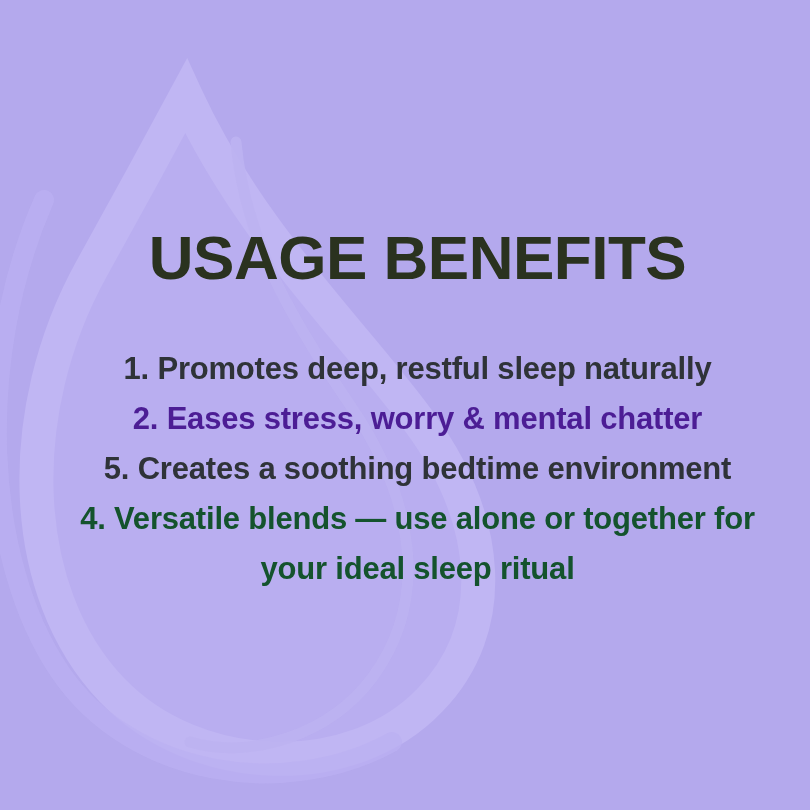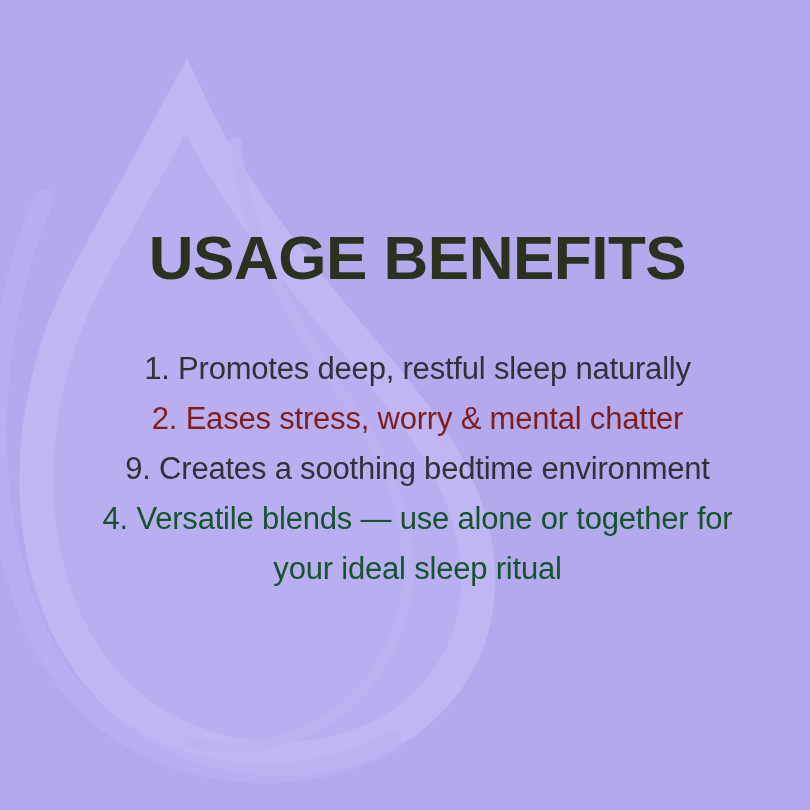--- a/index.html
+++ b/index.html
@@ -73,7 +73,7 @@
   .benefit-item {
     font-family: "Liberation Sans", sans-serif;
     font-size: 31px;
-    font-weight: 400;
+    font-weight: 700;
     line-height: 50px;
     color: #2f3338;
     letter-spacing: -0.2px;

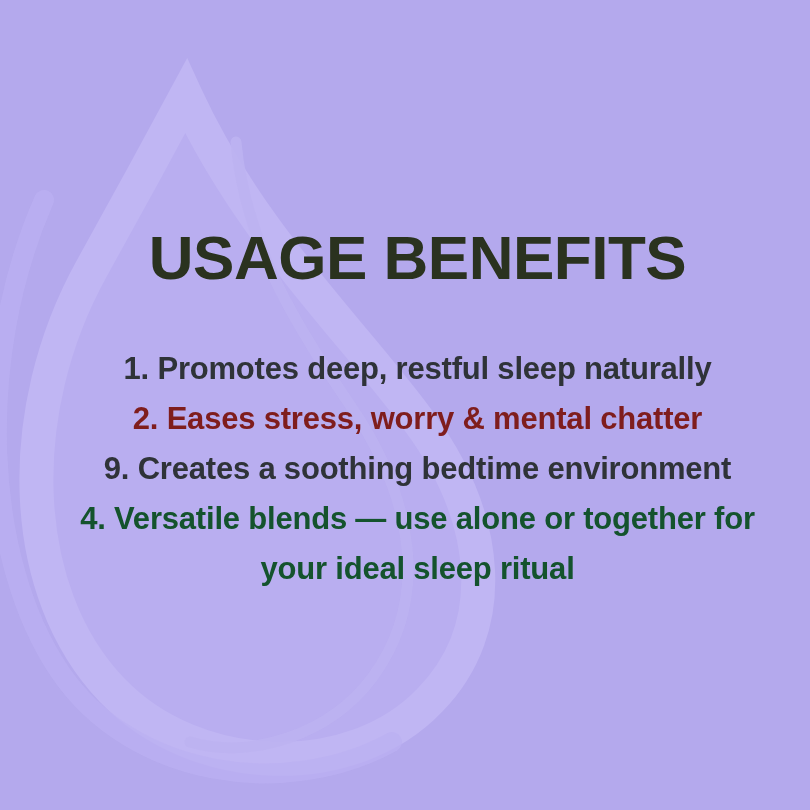--- a/index.html
+++ b/index.html
@@ -127,7 +127,7 @@
 
     <ul id="benefits-list">
       <li class="benefit-item" style="color: rgb(47, 51, 56);">1. Promotes deep, restful sleep naturally</li>
-      <li class="benefit-item" style="color: #7f1d1d;">2. Eases stress, worry &amp; mental chatter</li>
+      <li class="benefit-item" style="color: #4c1d95;">2. Eases stress, worry &amp; mental chatter</li>
       <li class="benefit-item" style="color: rgb(47, 51, 56);">9. Creates a soothing bedtime environment</li>
       <li class="benefit-item" style="color: #14532d;">4. Versatile blends — use alone or together for your ideal sleep ritual</li>
     </ul>

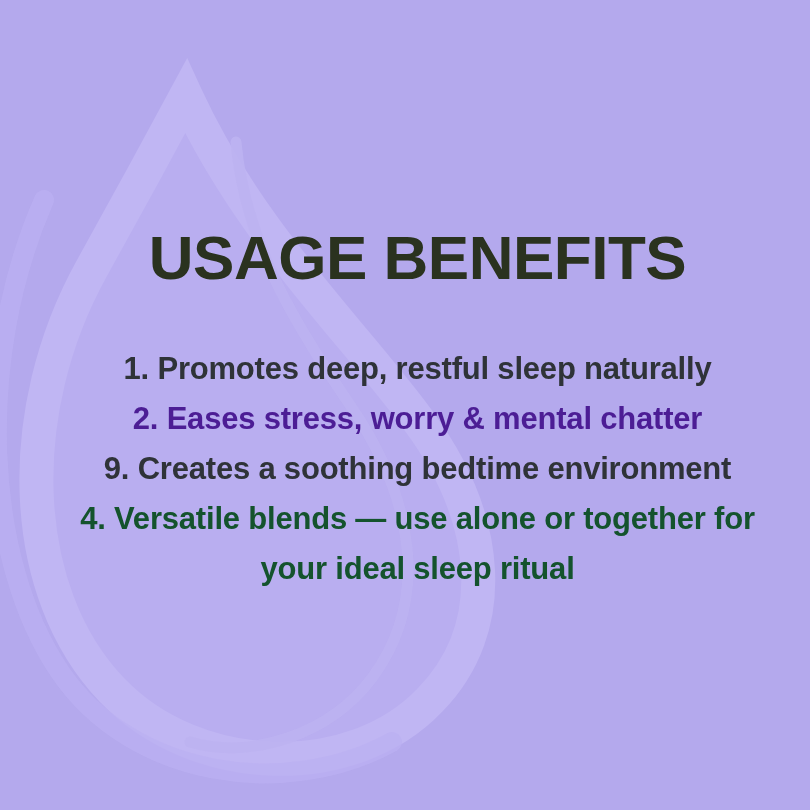--- a/index.html
+++ b/index.html
@@ -128,7 +128,7 @@
     <ul id="benefits-list">
       <li class="benefit-item" style="color: rgb(47, 51, 56);">1. Promotes deep, restful sleep naturally</li>
       <li class="benefit-item" style="color: #4c1d95;">2. Eases stress, worry &amp; mental chatter</li>
-      <li class="benefit-item" style="color: rgb(47, 51, 56);">9. Creates a soothing bedtime environment</li>
+      <li class="benefit-item" style="color: rgb(47, 51, 56);">5. Creates a soothing bedtime environment</li>
       <li class="benefit-item" style="color: #14532d;">4. Versatile blends — use alone or together for your ideal sleep ritual</li>
     </ul>
 

